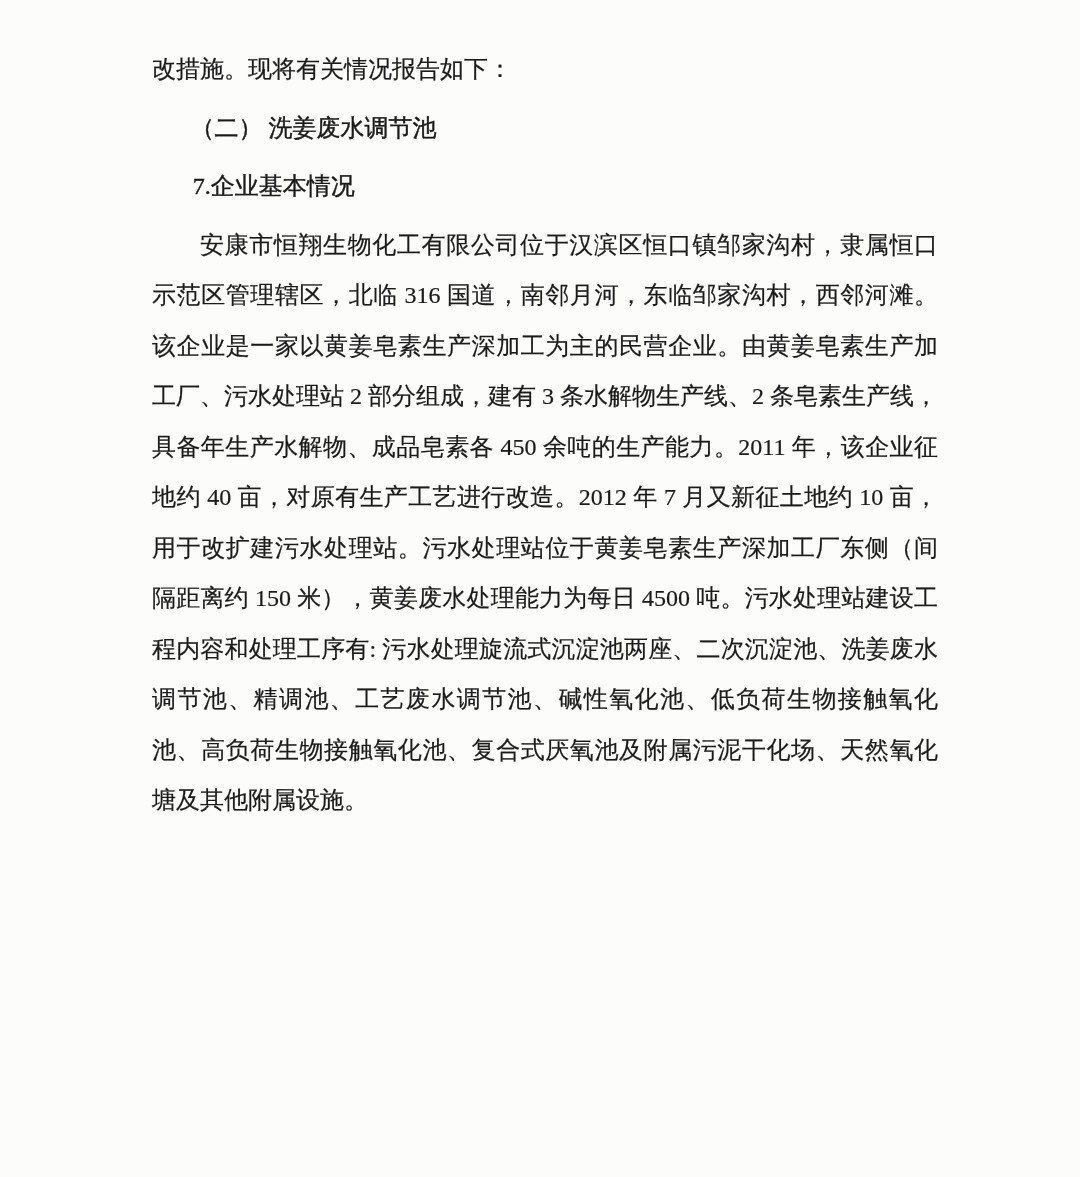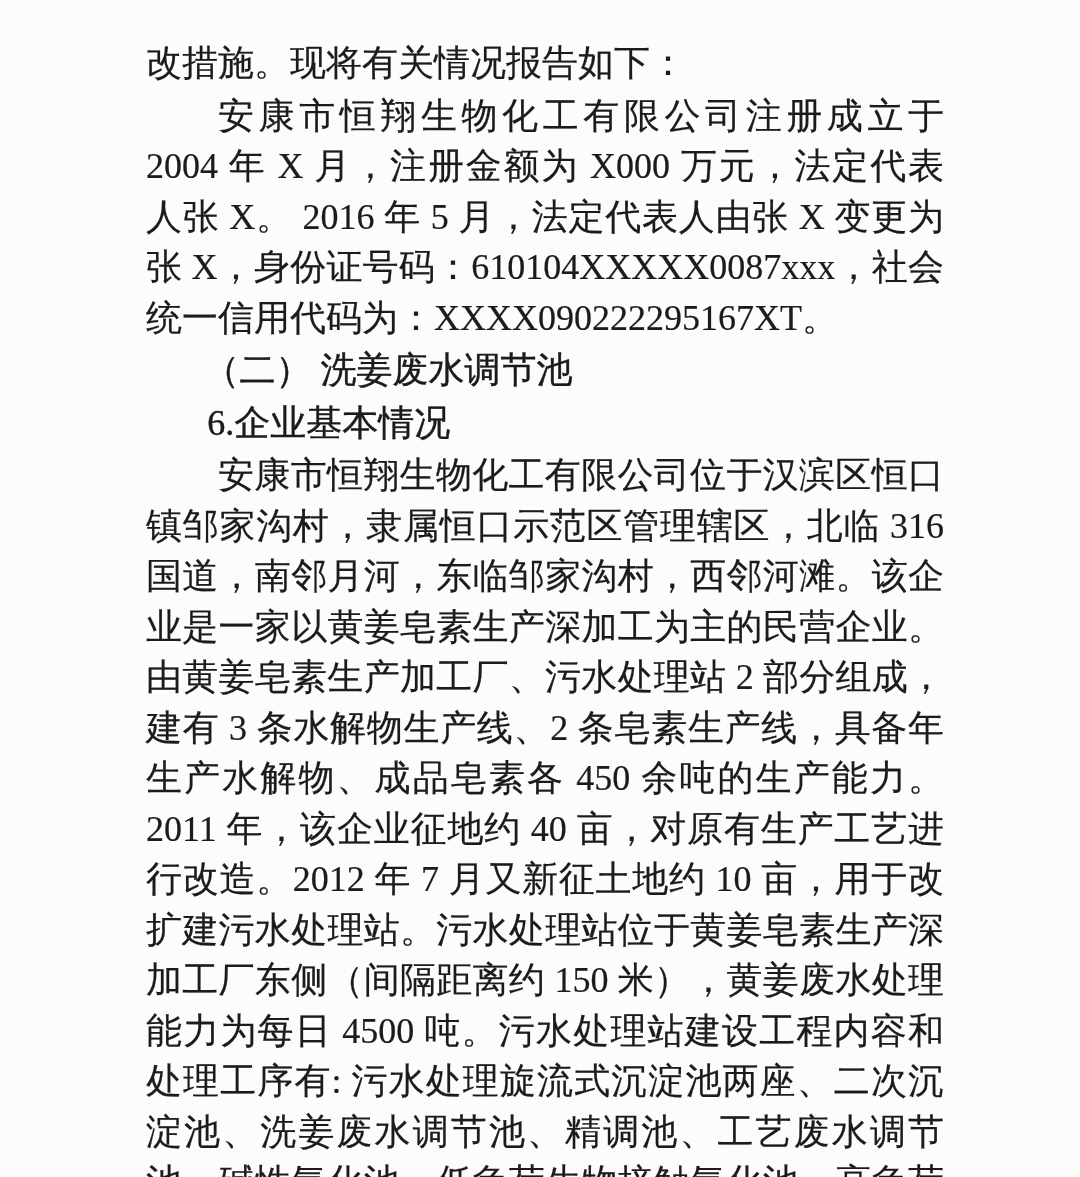--- a/index.html
+++ b/index.html
@@ -28,9 +28,9 @@
     -webkit-text-stroke: 0.2px #1b1b1b;
   }
   .doc p, .doc h2, .doc h3, .doc h4 {
-    margin: 2px;
+    margin: 8px;
     padding: 0;
-    font-size: 36px;
+    font-size: 24px;
     line-height: 50.5px;
     font-weight: normal;
   }

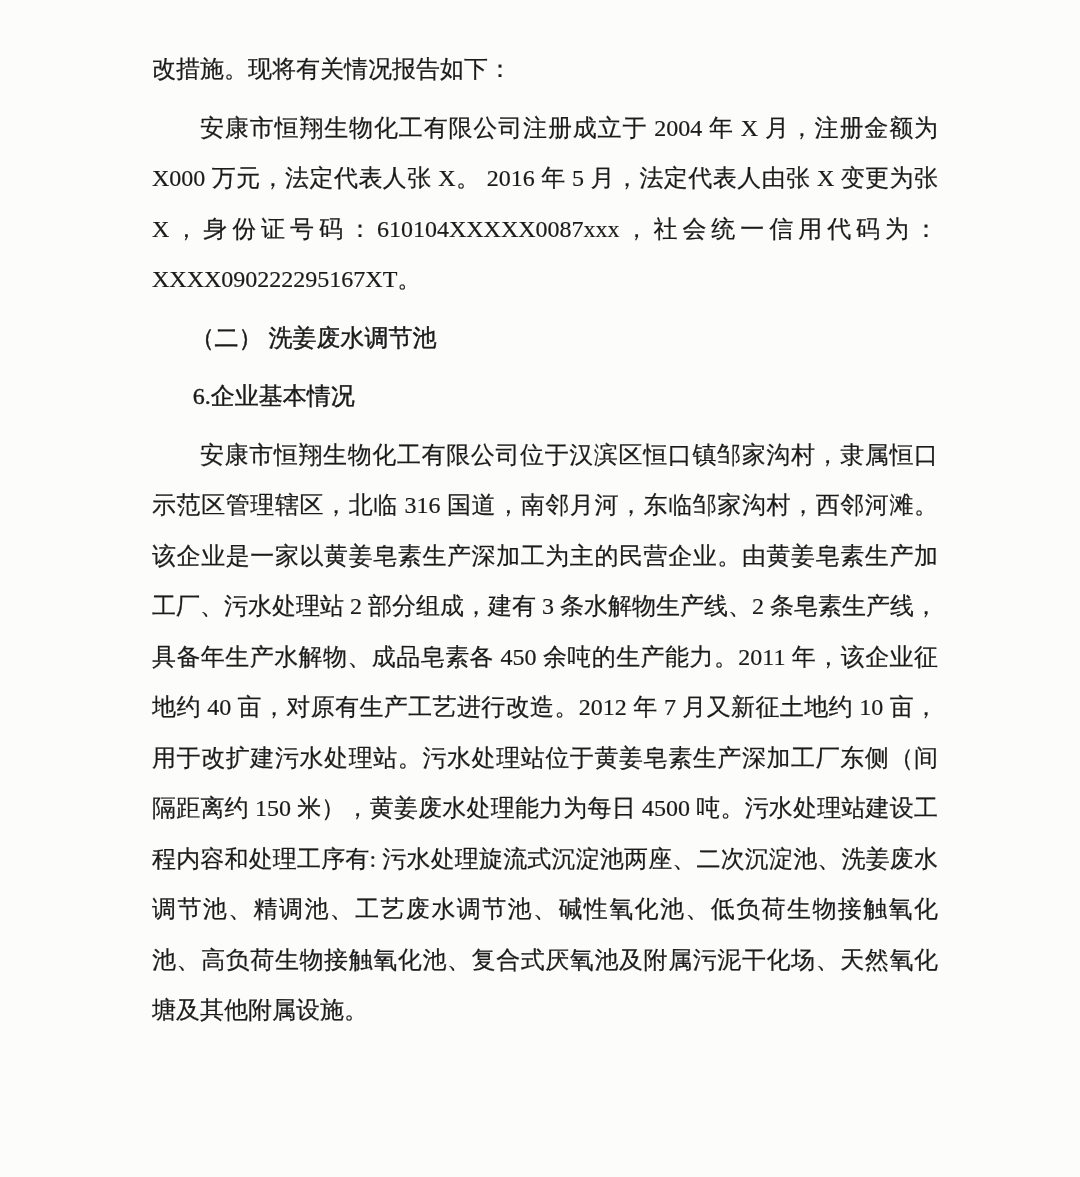--- a/index.html
+++ b/index.html
@@ -72,7 +72,6 @@
 
 
 
-    <p class="block-para">安康市恒翔生物化工有限公司注册成立于 2004 年 X 月，注册金额为 X000 万元，法定代表人张 X。 2016 年 5 月，法定代表人由张 X 变更为张 X，身份证号码：610104XXXXX0087xxx，社会统一信用代码为：XXXX090222295167XT。</p>
 
     <h3 class="block-h2">（二） 洗姜废水调节池</h3>
 

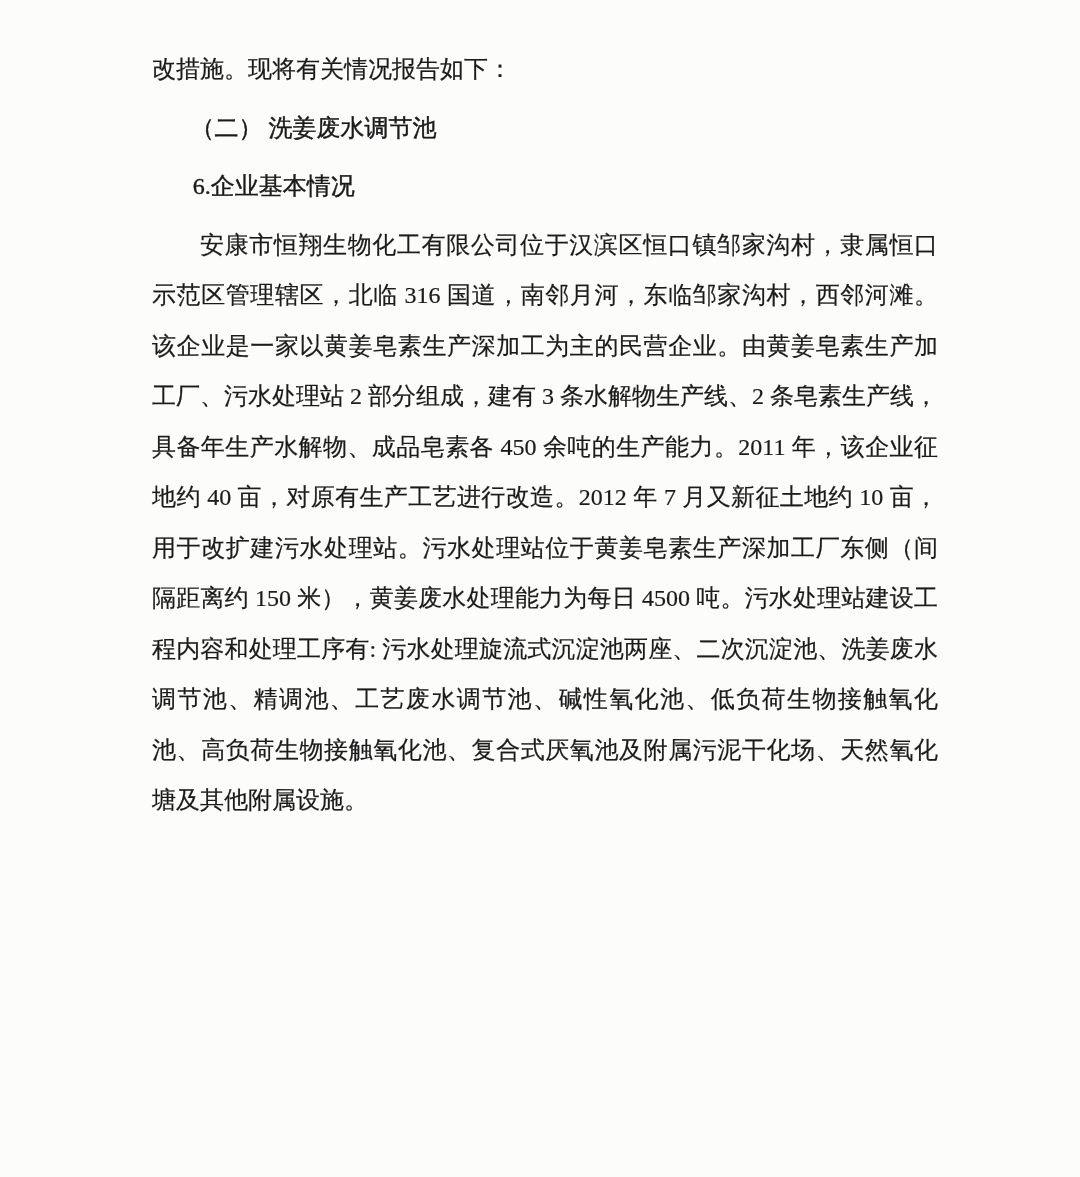--- a/index.html
+++ b/index.html
@@ -75,7 +75,7 @@
 
     <h3 class="block-h2">（二） 洗姜废水调节池</h3>
 
-    <h4 class="block-h3">6.企业基本情况</h4>
+    <h4 class="block-h3">7.企业基本情况</h4>
 
     <p class="block-para">安康市恒翔生物化工有限公司位于汉滨区恒口镇邹家沟村，隶属恒口示范区管理辖区，北临 316 国道，南邻月河，东临邹家沟村，西邻河滩。该企业是一家以黄姜皂素生产深加工为主的民营企业。由黄姜皂素生产加工厂、污水处理站 2 部分组成，建有 3 条水解物生产线、2 条皂素生产线，具备年生产水解物、成品皂素各 450 余吨的生产能力。2011 年，该企业征地约 40 亩，对原有生产工艺进行改造。2012 年 7 月又新征土地约 10 亩，用于改扩建污水处理站。污水处理站位于黄姜皂素生产深加工厂东侧（间隔距离约 150 米），黄姜废水处理能力为每日 4500 吨。污水处理站建设工程内容和处理工序有: 污水处理旋流式沉淀池两座、二次沉淀池、洗姜废水调节池、精调池、工艺废水调节池、碱性氧化池、低负荷生物接触氧化池、高负荷生物接触氧化池、复合式厌氧池及附属污泥干化场、天然氧化塘及其他附属设施。</p>
 

